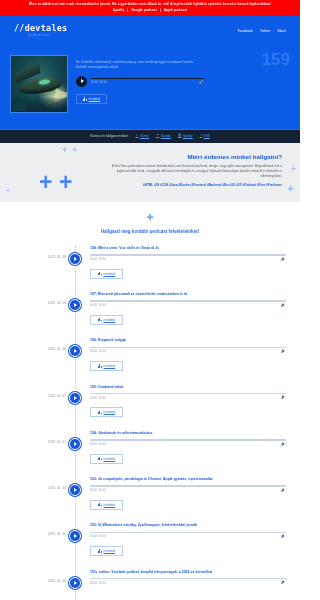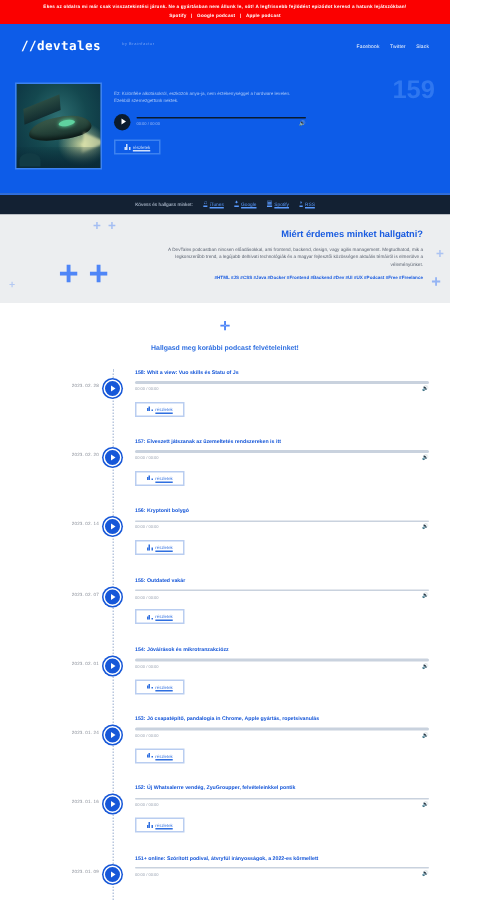--- a/index.html
+++ b/index.html
@@ -37,7 +37,7 @@
     position: relative;
     z-index: 5;
   }
-  .brand { display: flex; flex-direction: row; align-items: flex-start; }
+  .brand { display: flex; flex-direction: column; align-items: flex-start; }
   .brand-name {
     color: #ffffff;
     font-family: "DejaVu Sans Mono", monospace;

